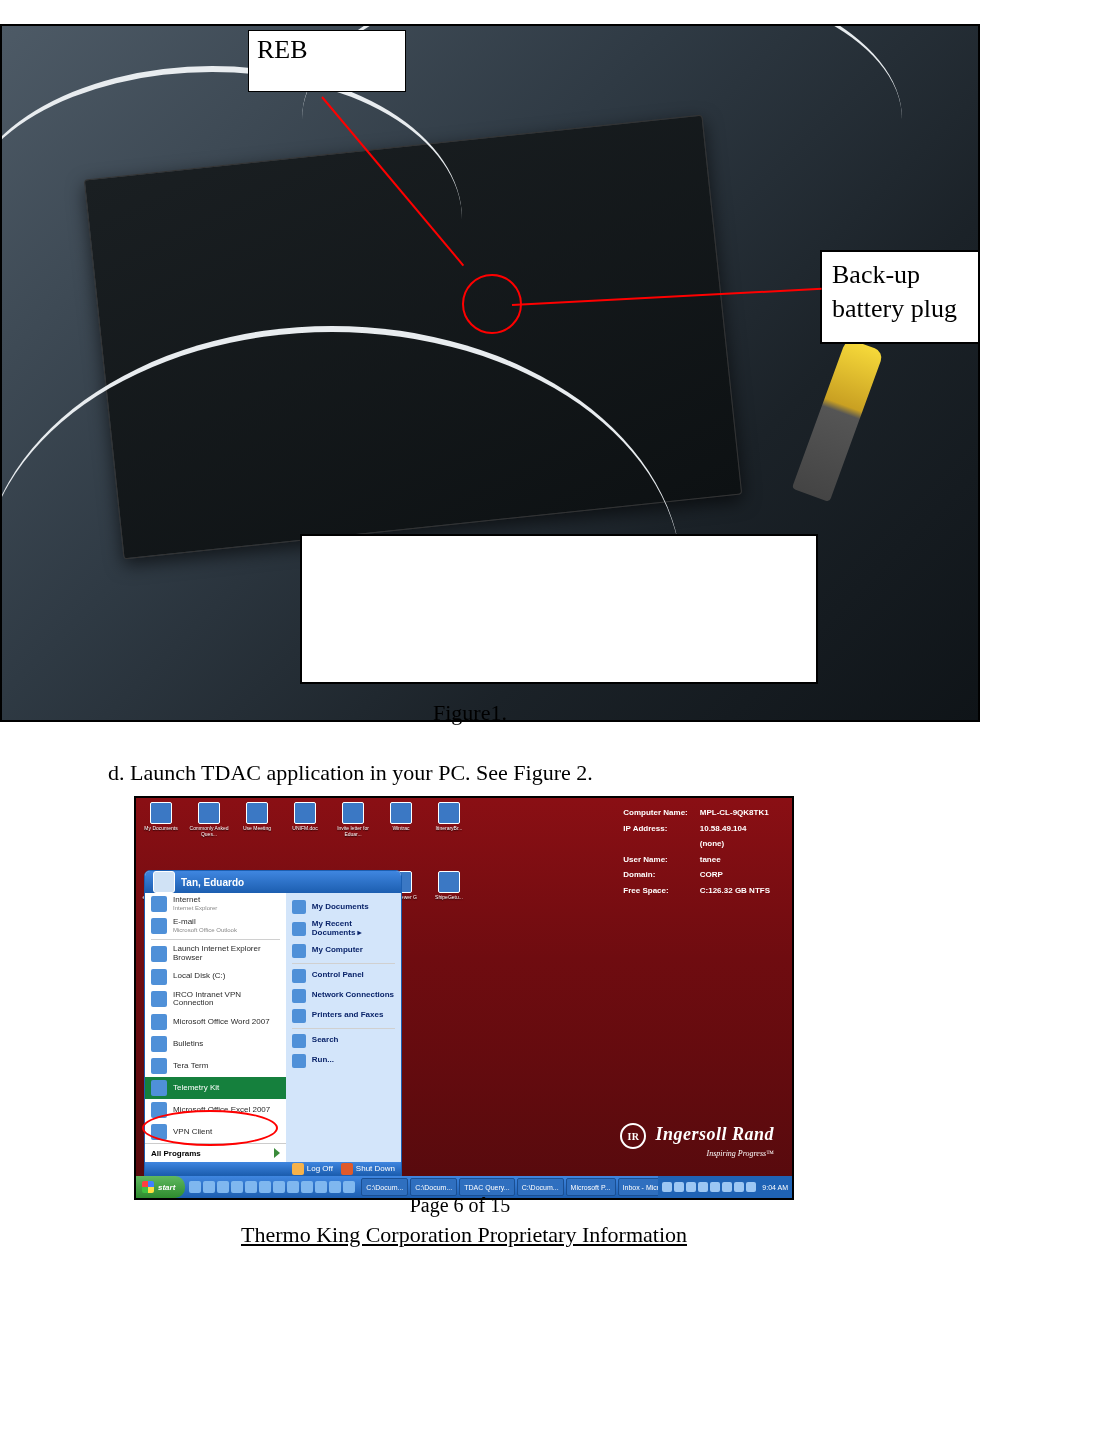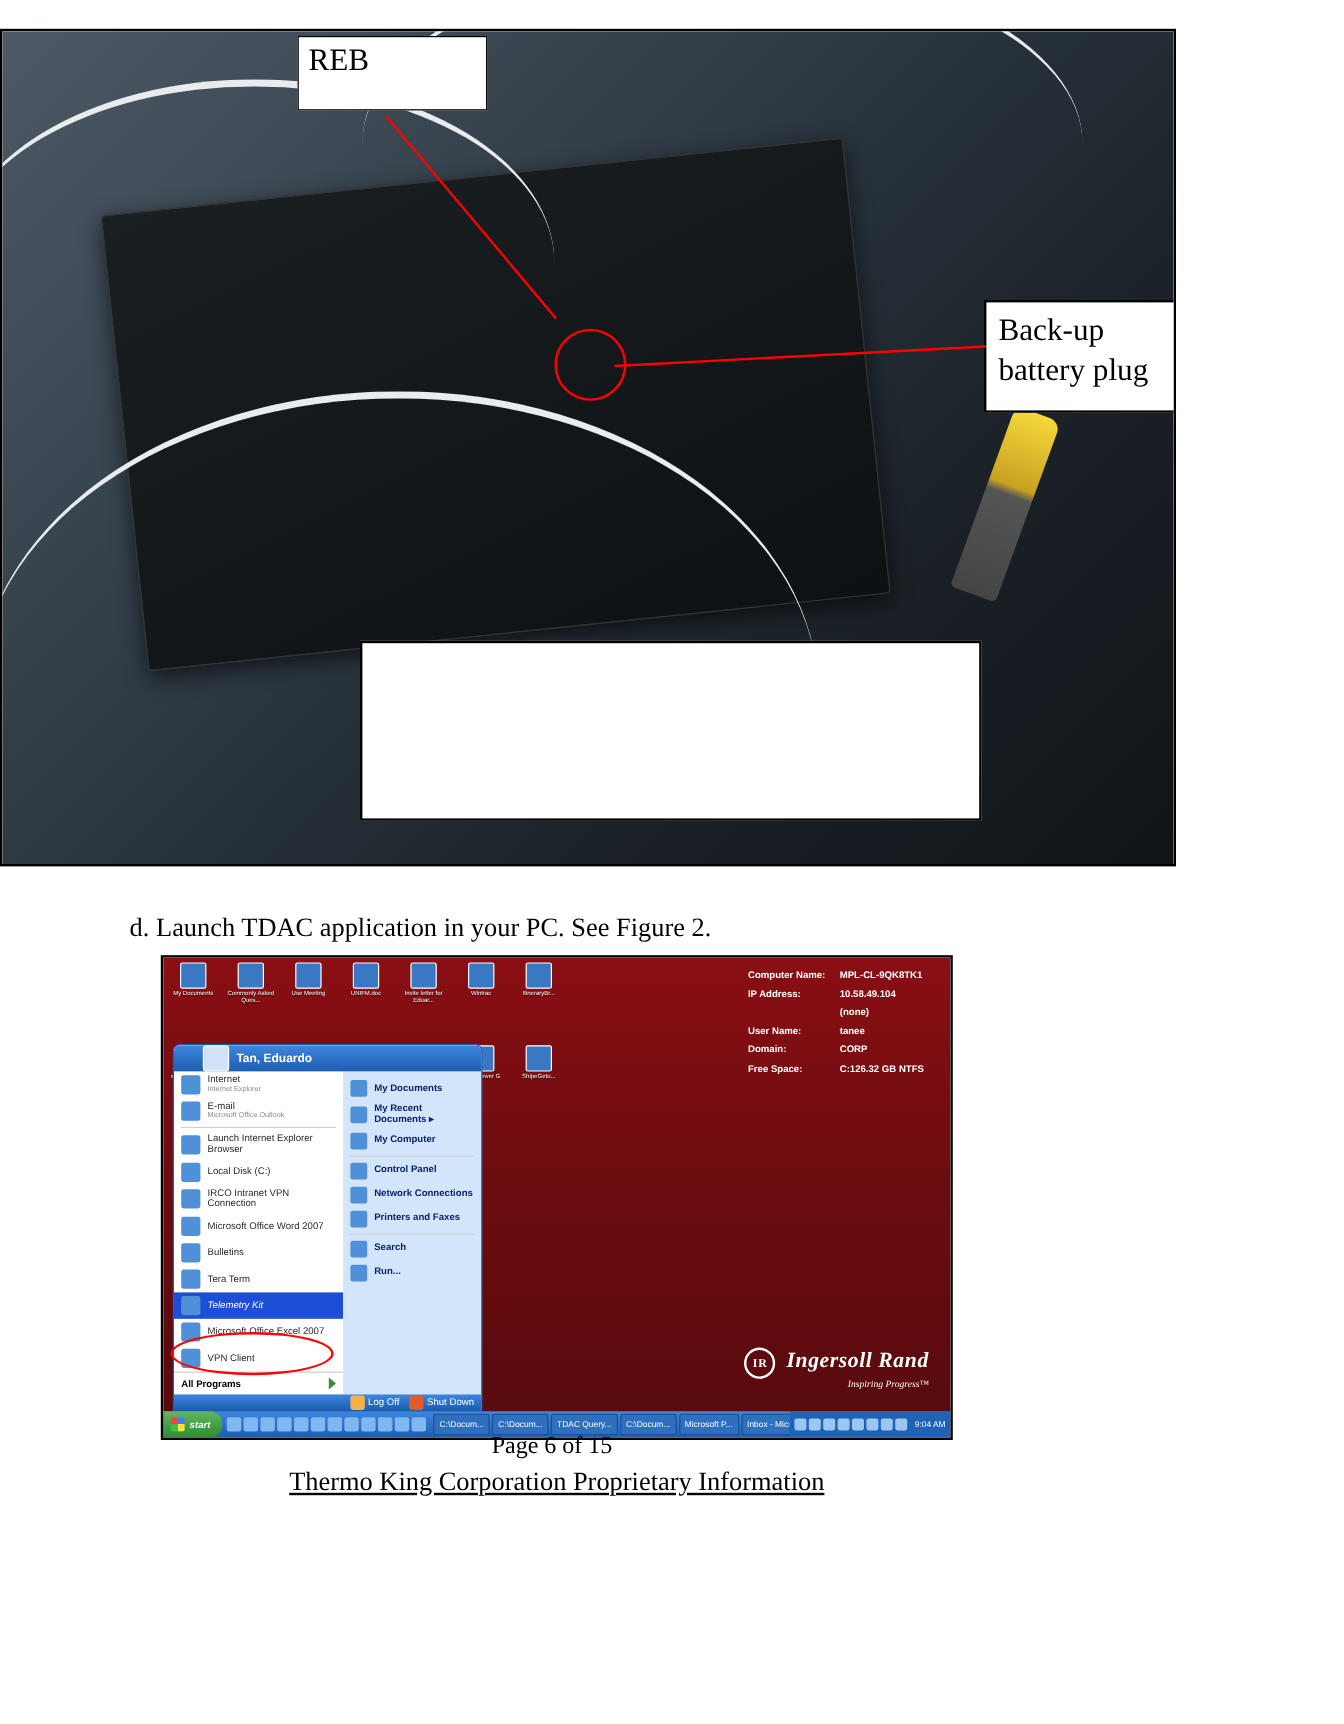--- a/index.html
+++ b/index.html
@@ -458,6 +458,7 @@
     </div>
   </div>
 
+  <div class="figure1-caption">Figure1.</div>
 
   <div class="step-text">d. Launch TDAC application in your PC. See Figure 2.</div>
 

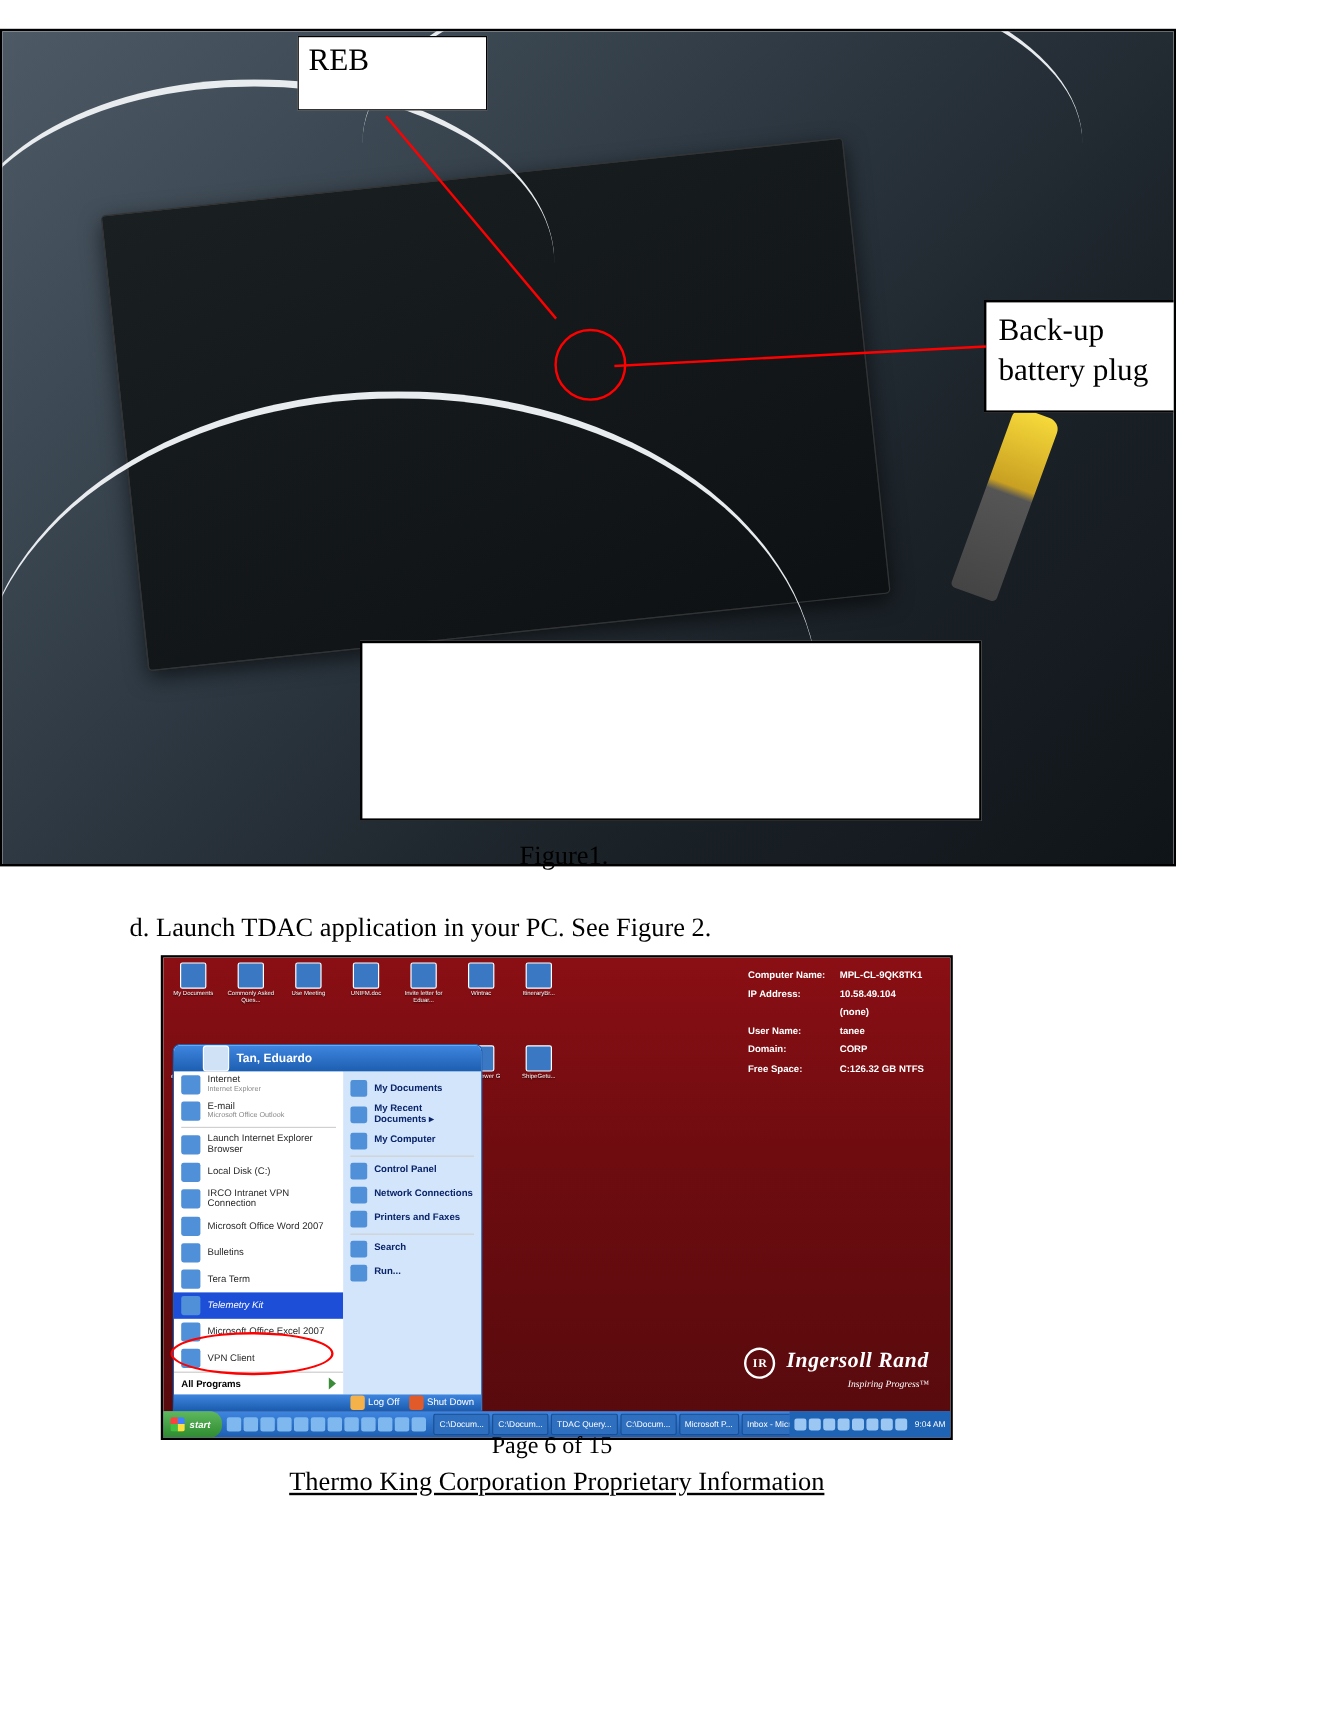--- a/index.html
+++ b/index.html
@@ -238,7 +238,7 @@
     color: #fff;
     display: flex;
     align-items: center;
-    padding: 0 24px;
+    padding: 0 8px;
     font-weight: bold;
     font-size: 10px;
   }

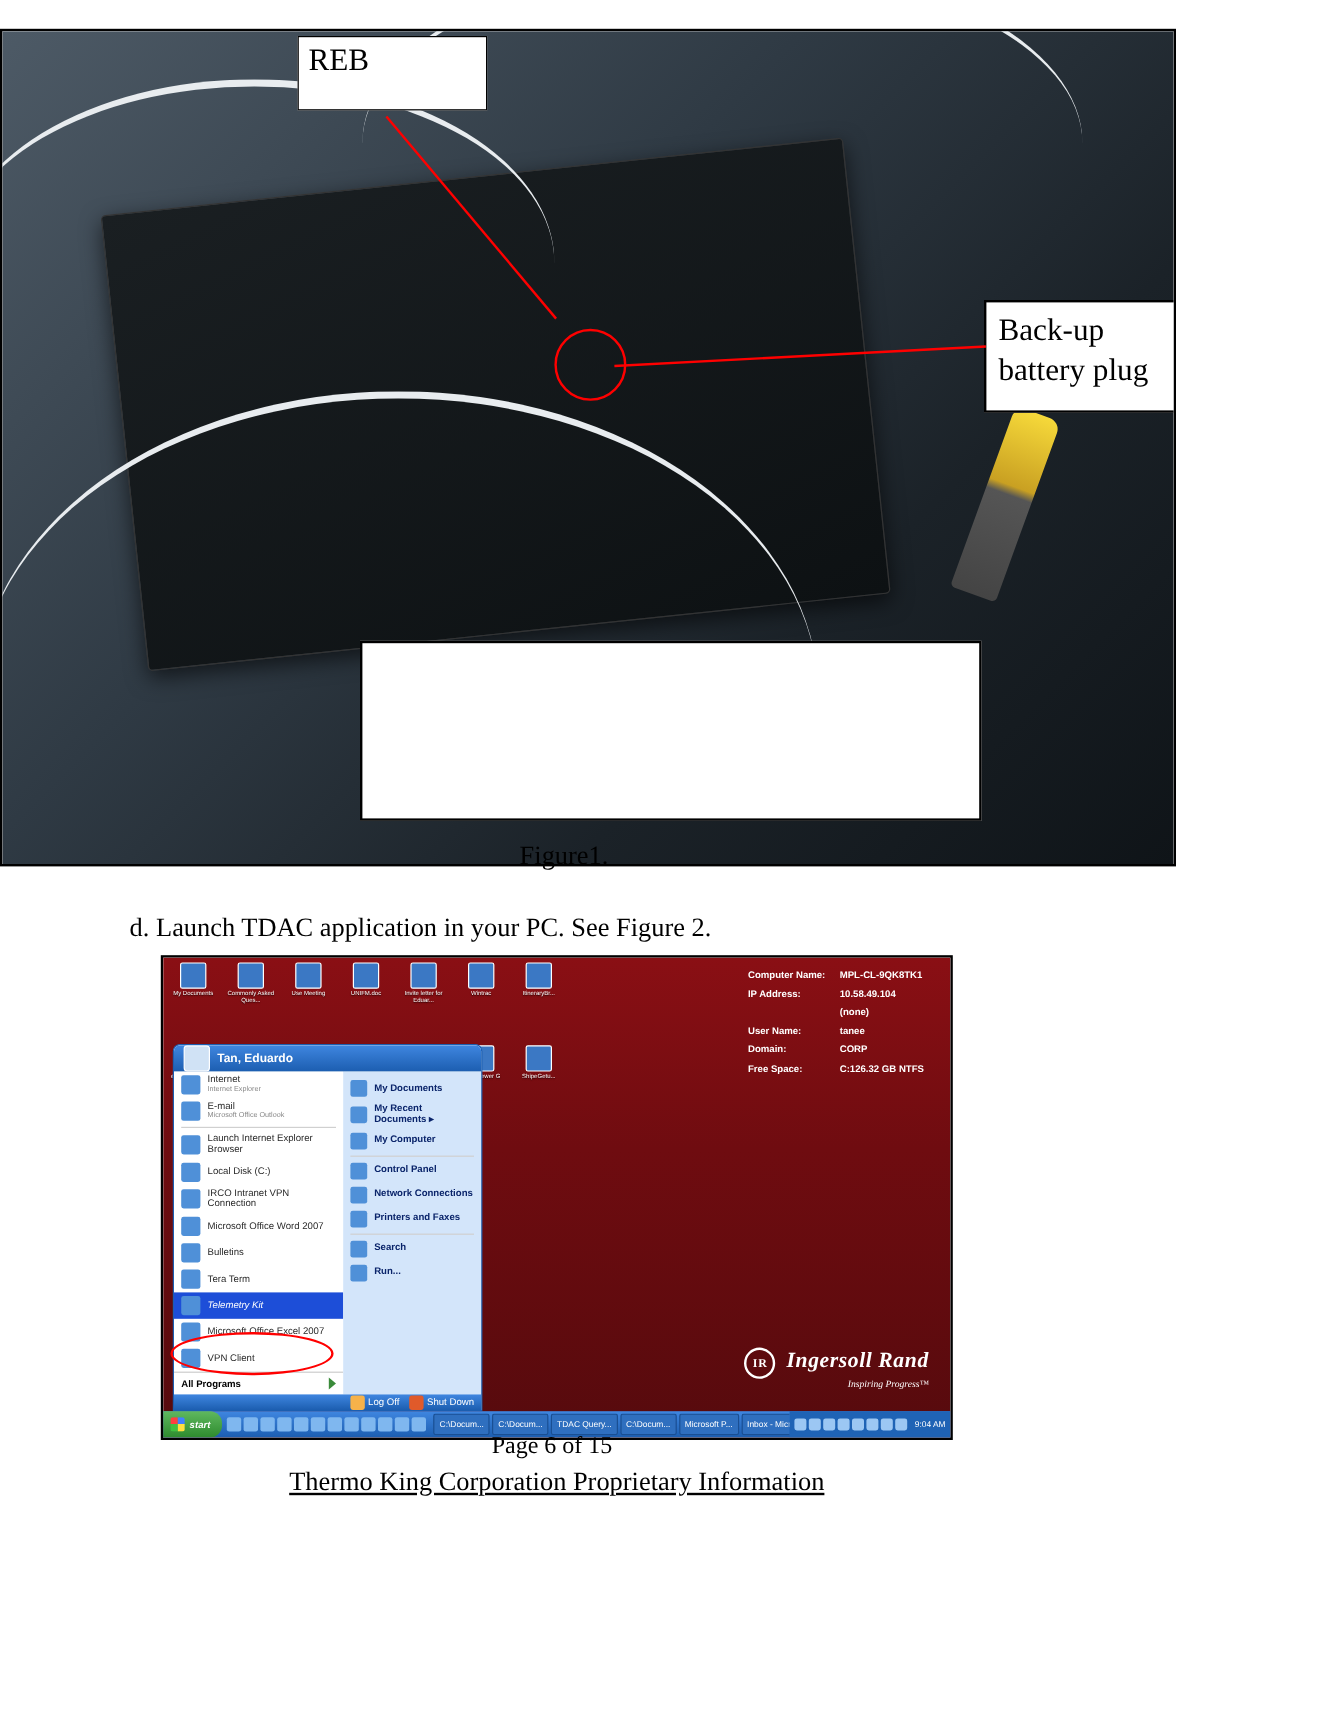--- a/index.html
+++ b/index.html
@@ -284,7 +284,7 @@
     flex-shrink: 0;
   }
   .sm-item .sub { font-size: 6px; color: #888; display: block; }
-  .sm-item.highlight { background: #1d4ed8; color: #fff; font-style: italic; }
+  .sm-item.highlight { background: #15803d; color: #fff; }
   .sm-sep { height: 1px; background: #d0d0d0; margin: 2px 6px; }
   .sm-right .sm-item { font-weight: bold; color: #0a246a; }
   .sm-right .mi { width: 14px; height: 14px; }

